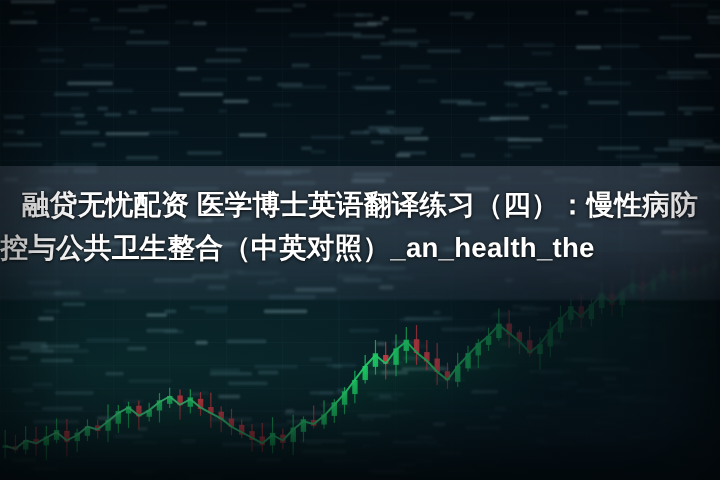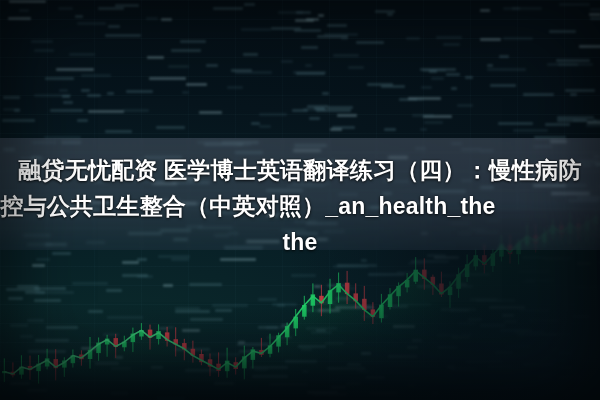--- a/index.html
+++ b/index.html
@@ -694,7 +694,6 @@
   <div class="headline">
     <span class="line line1">融贷无忧配资 医学博士英语翻译练习（四）：慢性病防</span>
     <span class="line line2">控与公共卫生整合（中英对照）_an_health_the</span>
-    <span class="line line3">the</span>
   </div>
 
   <div class="vignette"></div>

